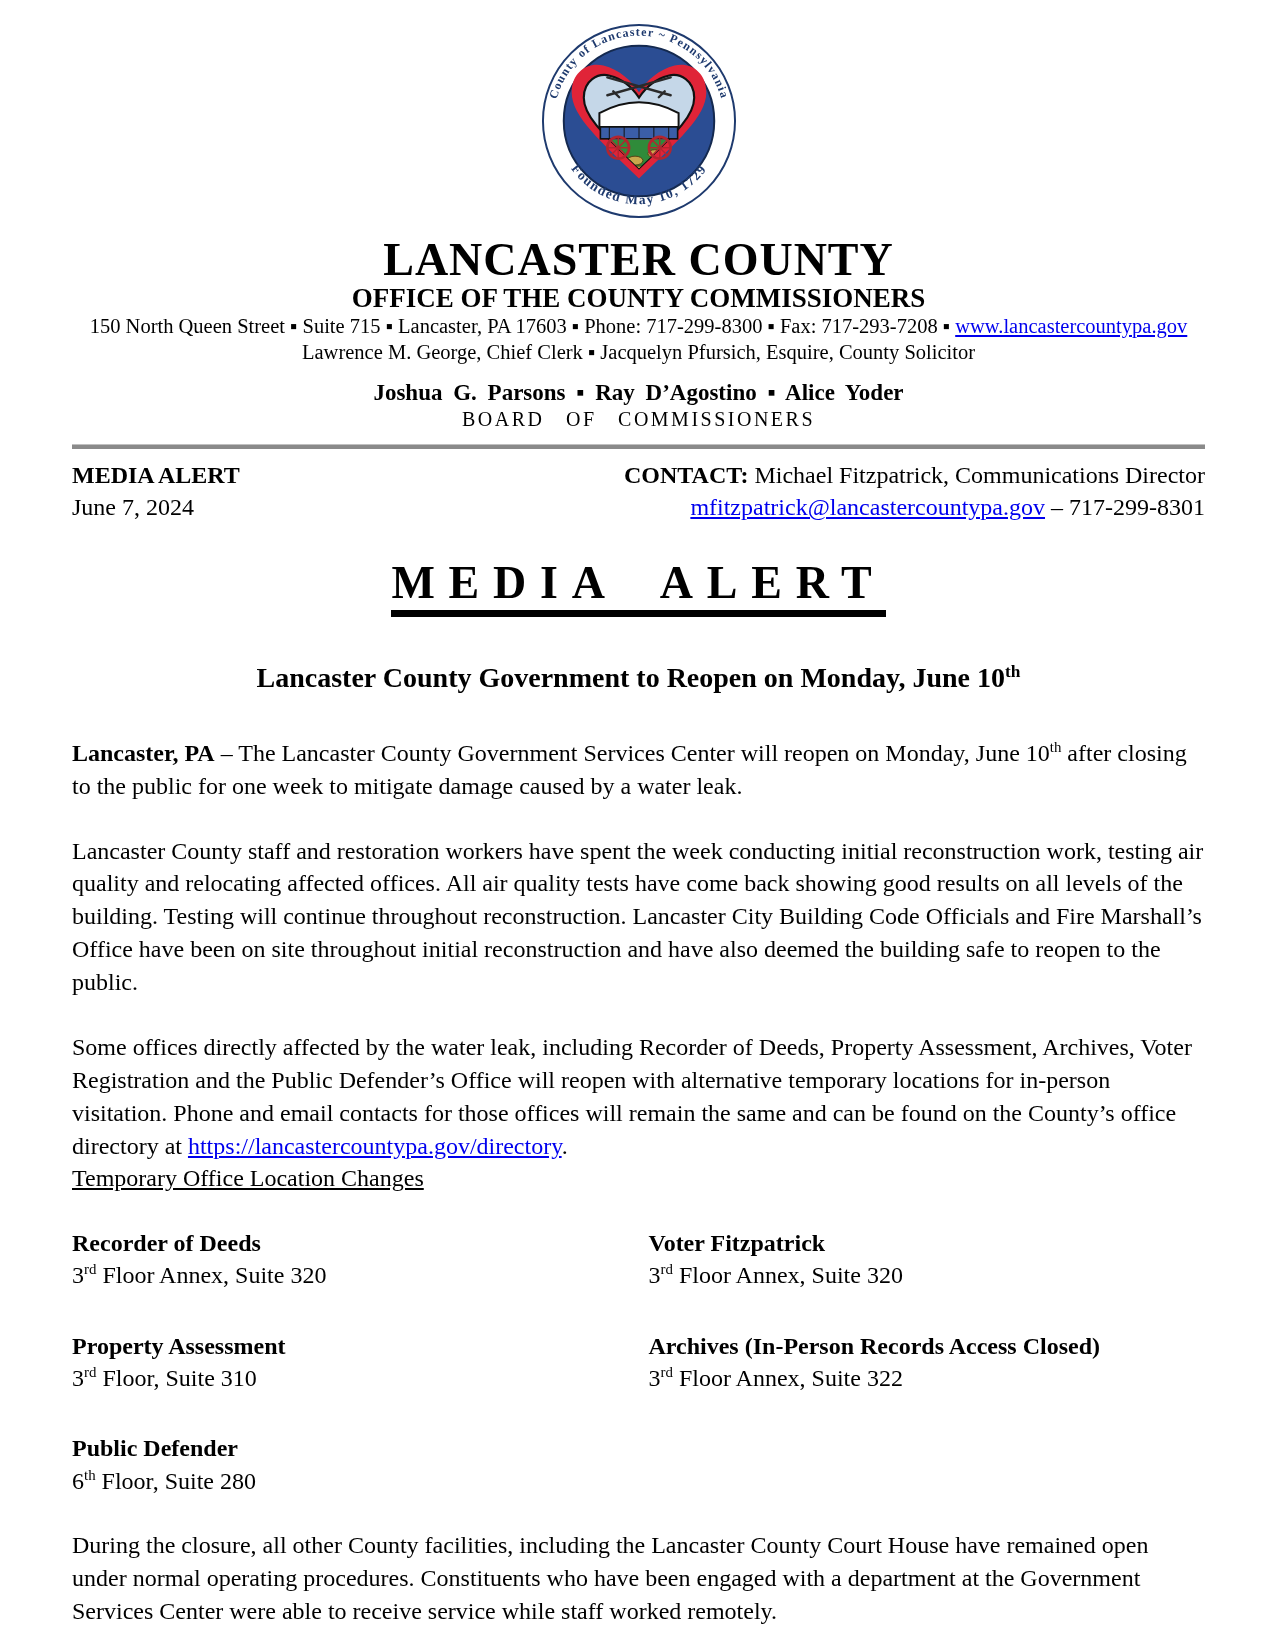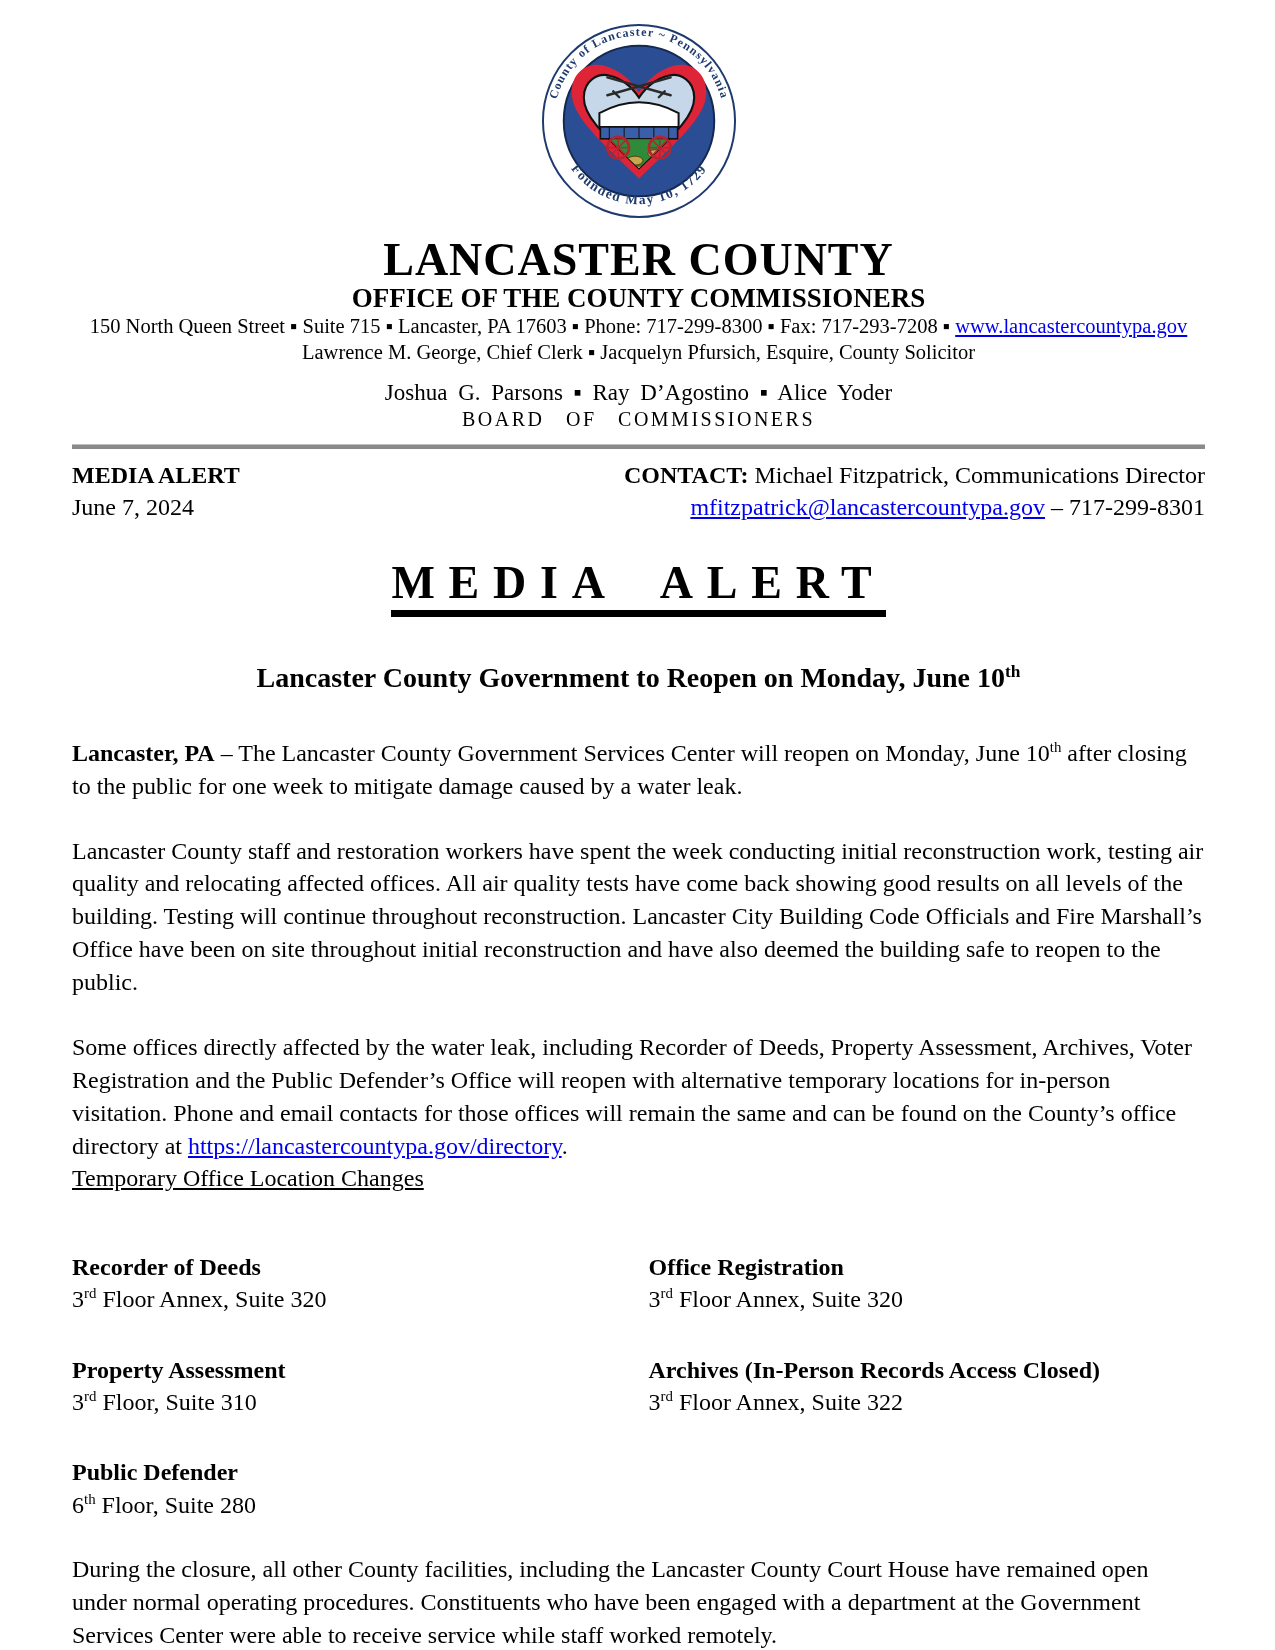--- a/index.html
+++ b/index.html
@@ -37,7 +37,7 @@
   }
   .lh-commissioners {
     font-size: 23px;
-    font-weight: normal;
+    font-weight: bold;
     margin-top: 14px;
     word-spacing: 5px;
     line-height: 1.2;

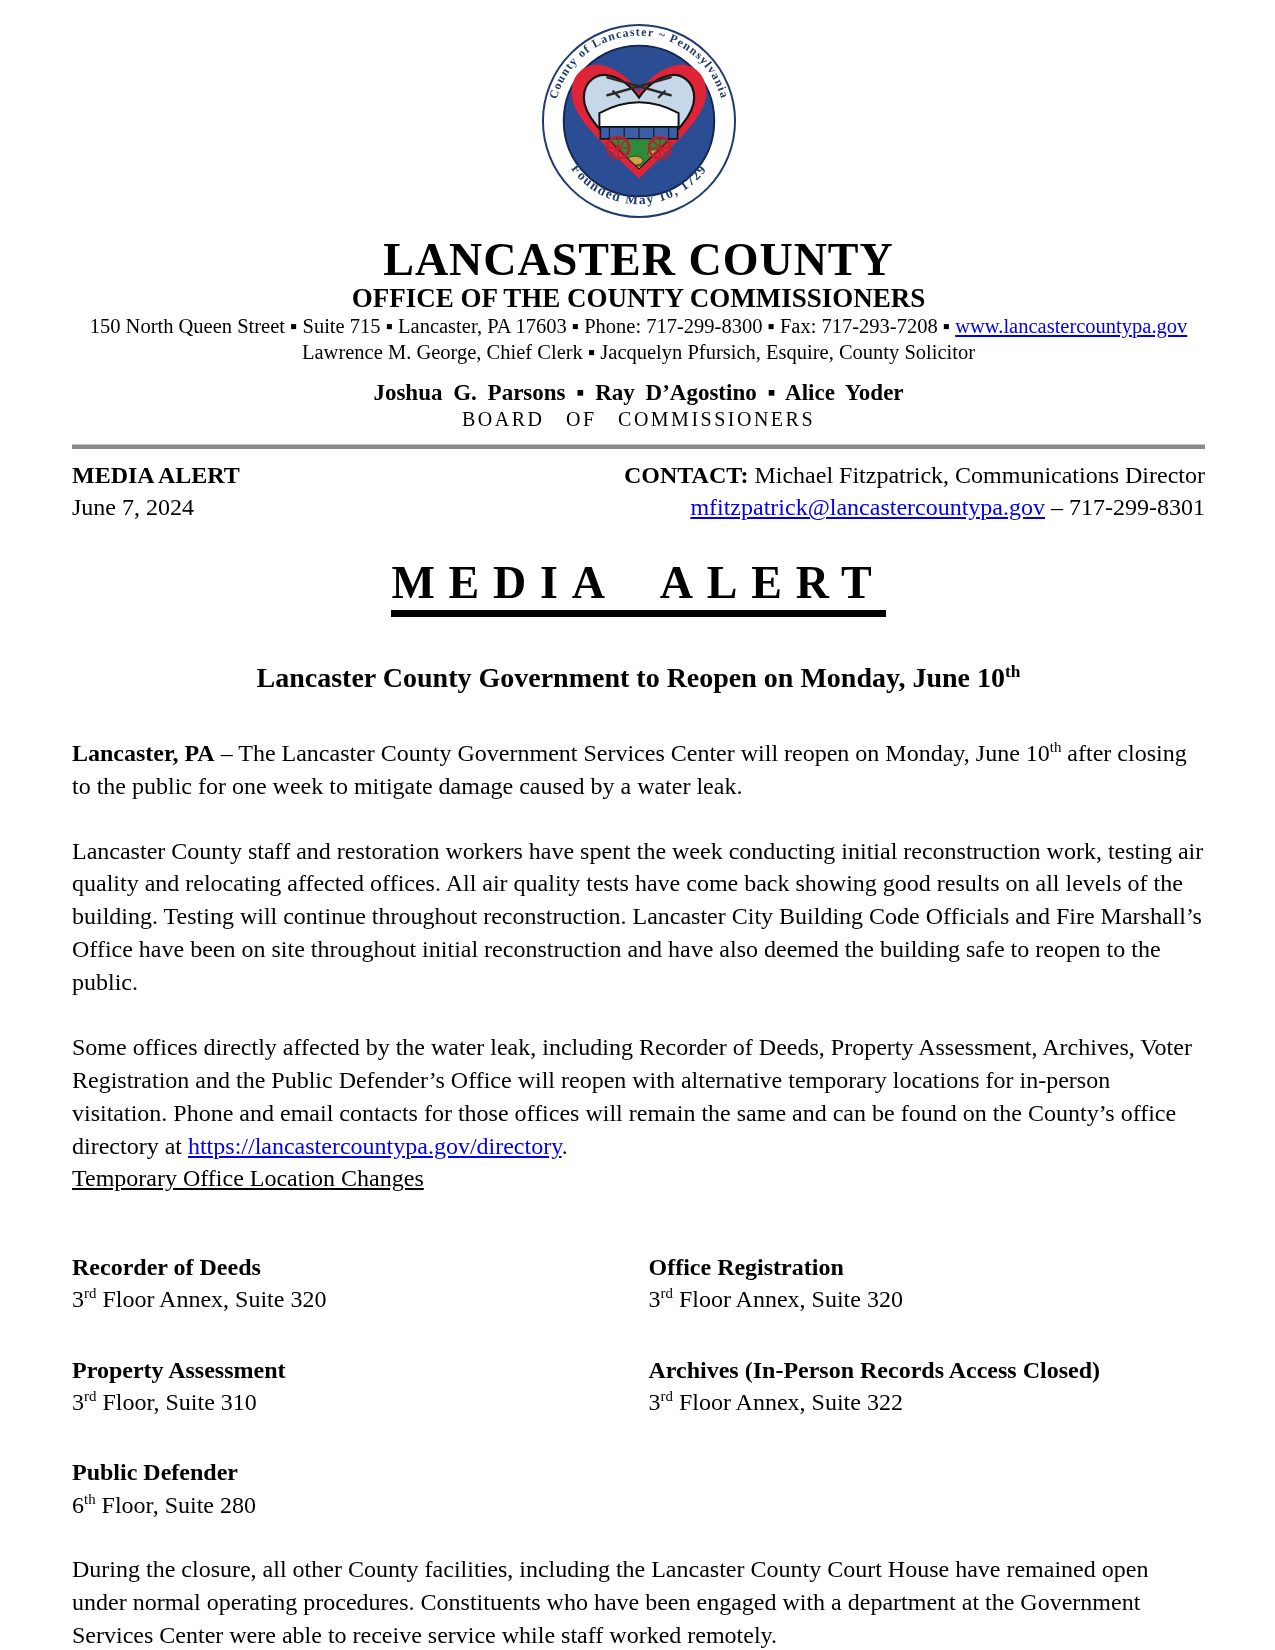--- a/index.html
+++ b/index.html
@@ -100,7 +100,7 @@
     line-height: 1.35;
   }
   .loc-grid {
-    margin-top: 56px;
+    margin-top: 32px;
     display: grid;
     grid-template-columns: 1fr 1fr;
     row-gap: 38px;

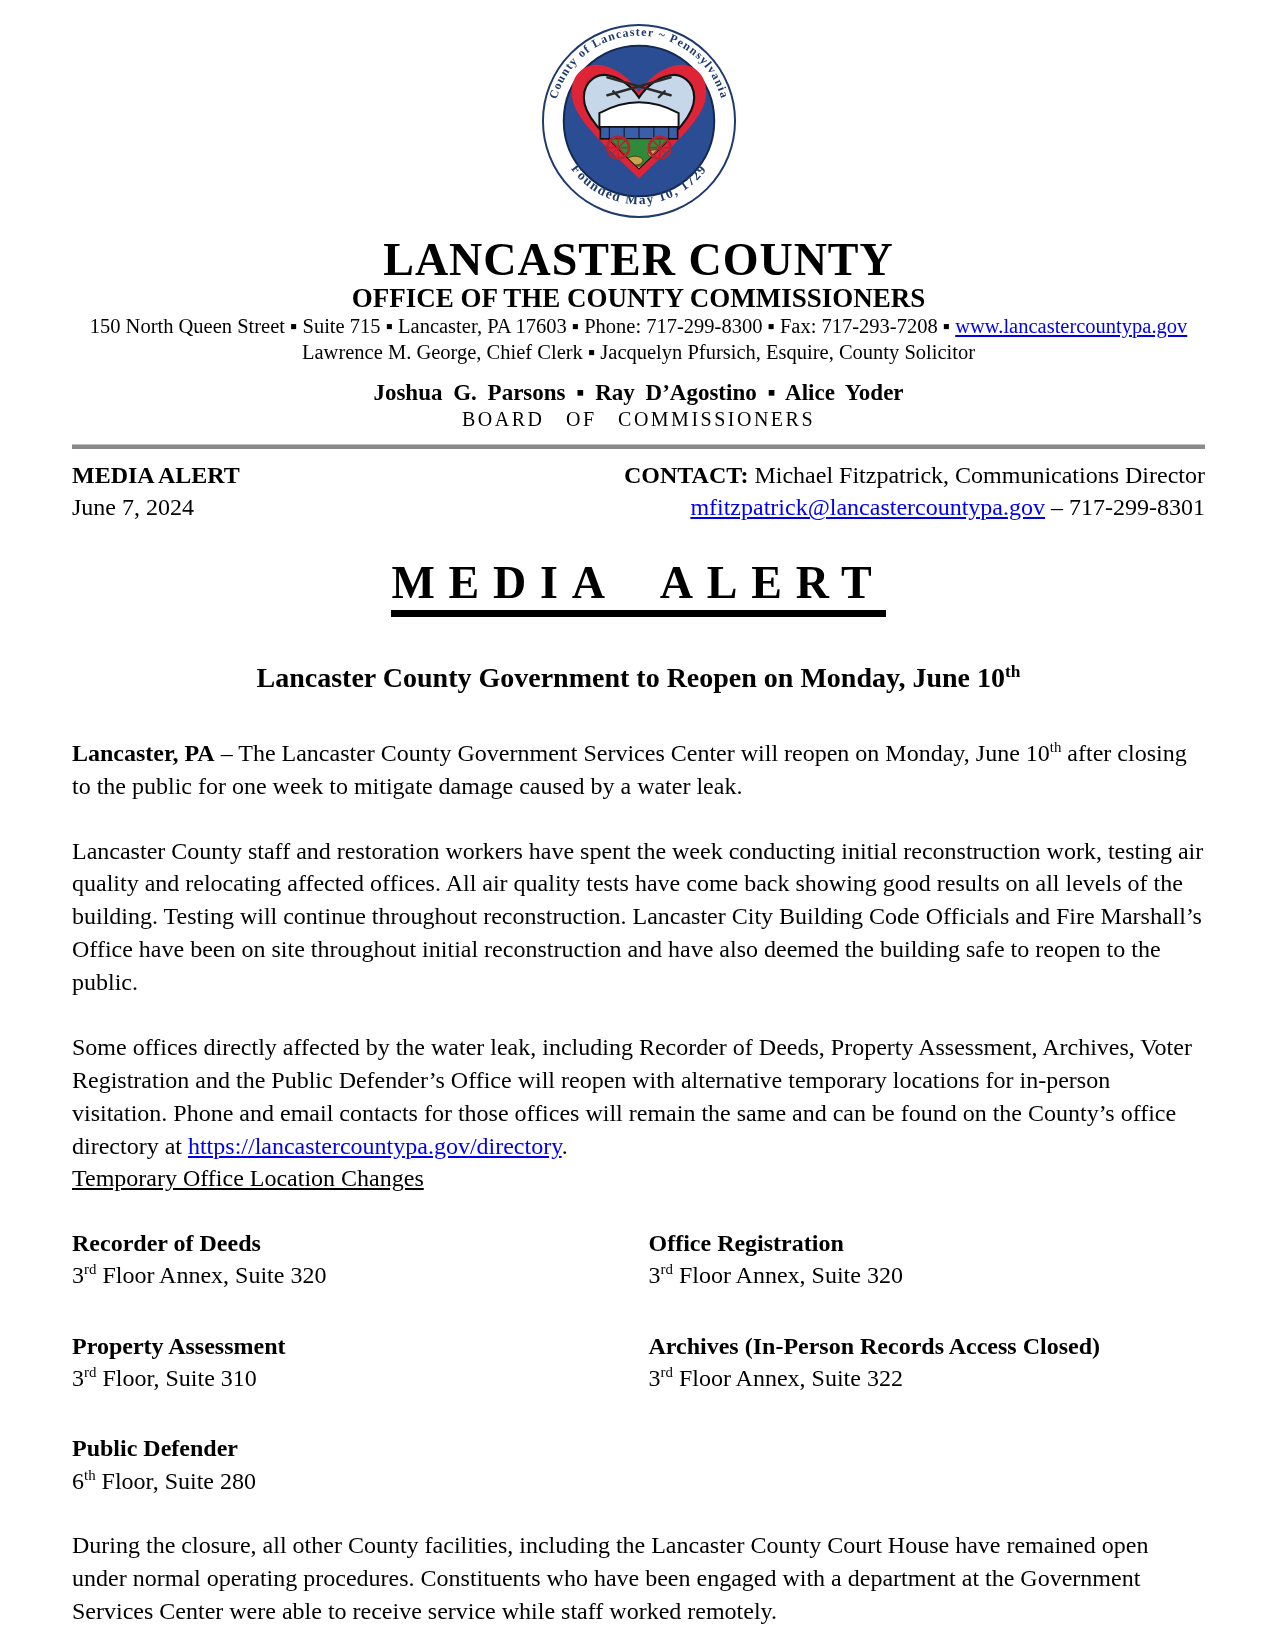--- a/index.html
+++ b/index.html
@@ -225,7 +225,7 @@
         <div class="loc-floor"><span>3</span><sup>rd</sup><span> Floor Annex, Suite 320</span></div>
       </div>
       <div>
-        <div class="loc-name">Office Registration</div>
+        <div class="loc-name">Voter Fitzpatrick</div>
         <div class="loc-floor"><span>3</span><sup>rd</sup><span> Floor Annex, Suite 320</span></div>
       </div>
       <div>

